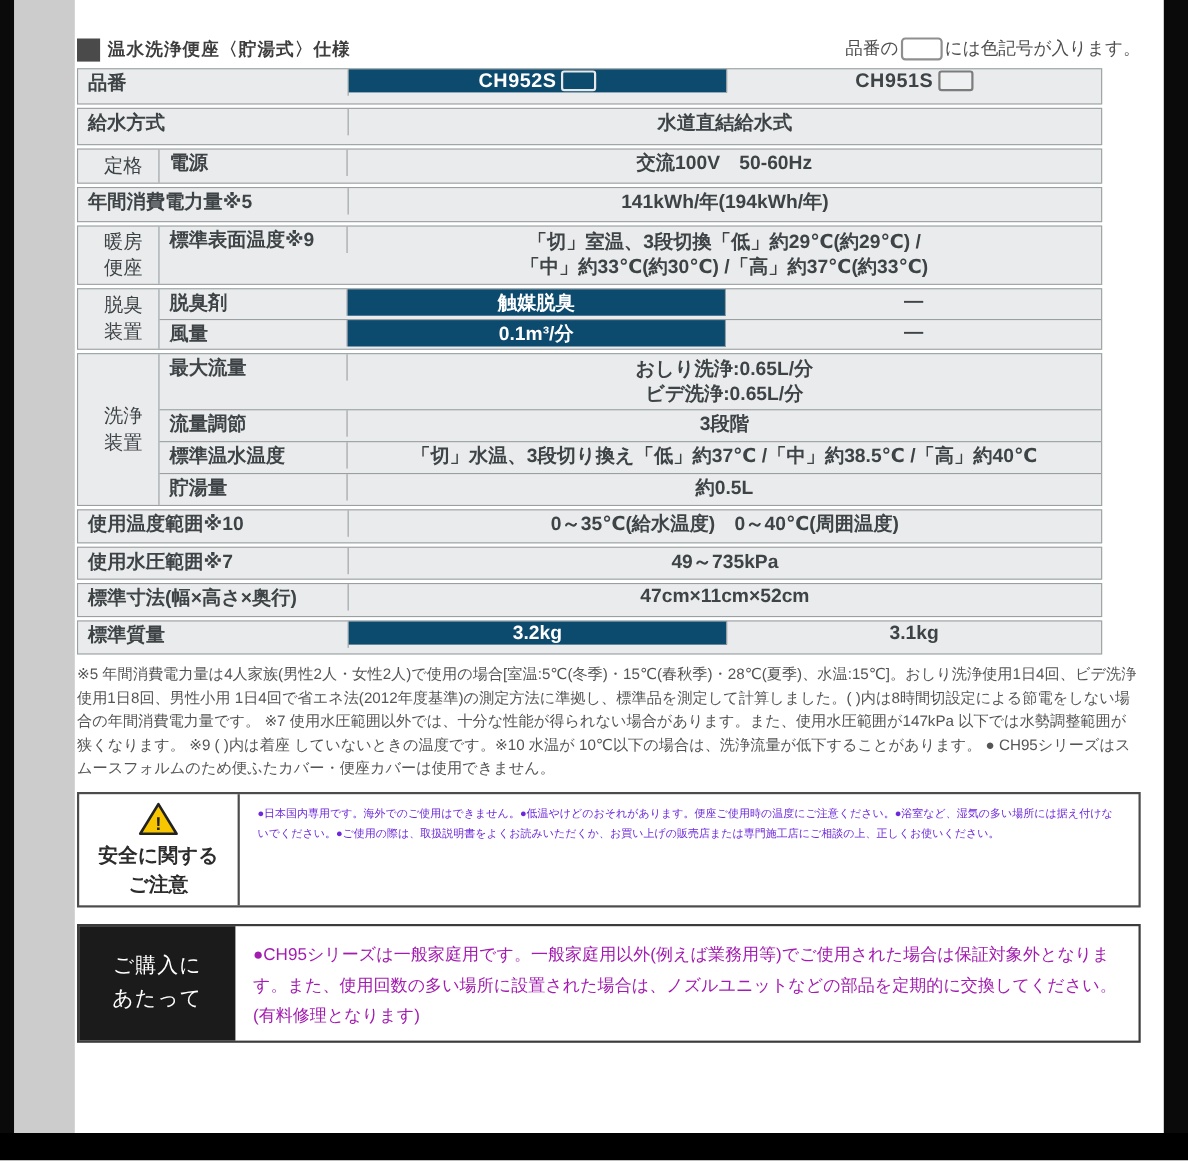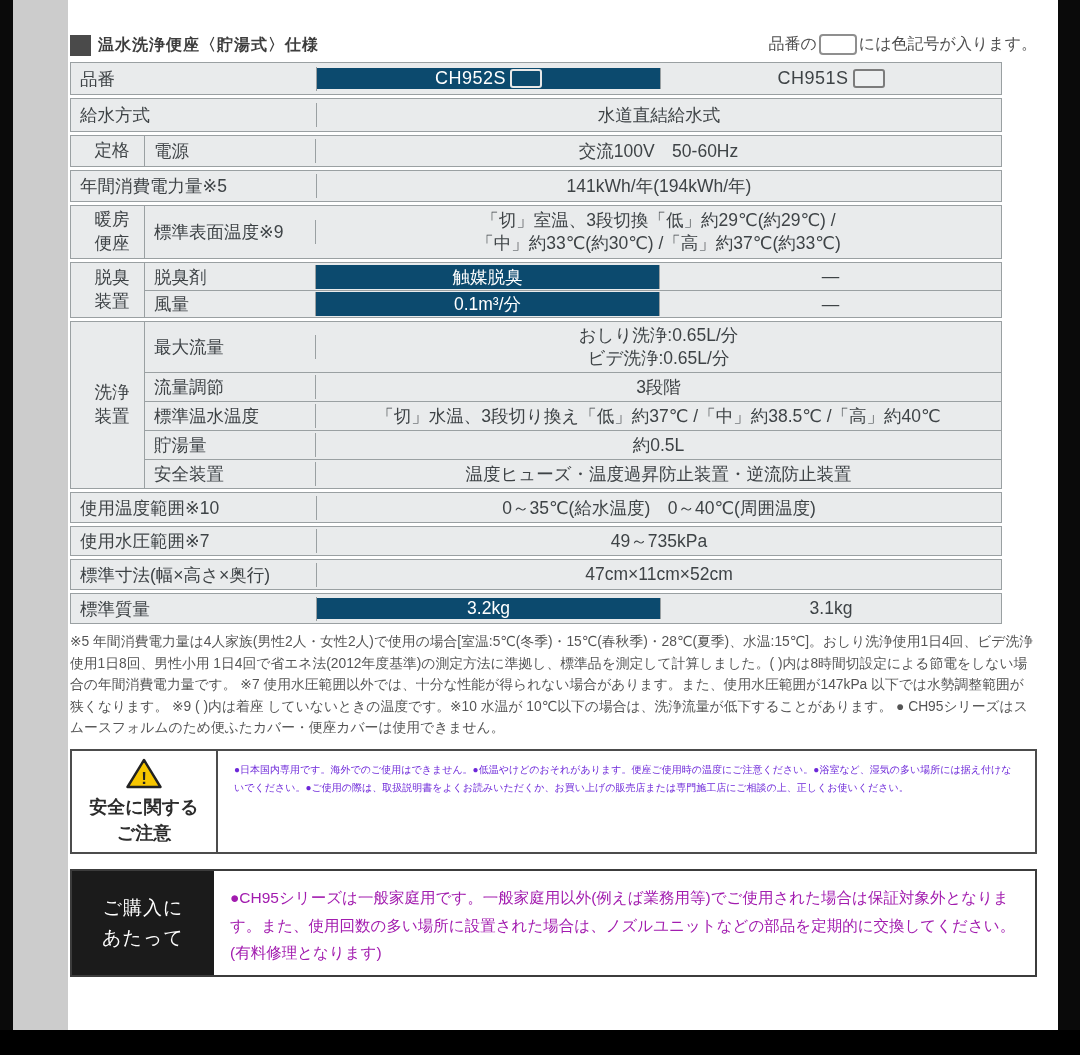--- a/index.html
+++ b/index.html
@@ -32,7 +32,7 @@
   .tgroup-flex { display:flex; align-items:stretch; }
   .glabel { width:74px; flex:0 0 74px; border-right:1px solid #9aa0a2; display:flex; flex-direction:column; justify-content:center; padding-left:9px; font-size:17.5px; line-height:1.35;text-align:center; }
   .gbody { flex:1; min-width:0; }
-  .trow { display:flex; align-items:center; }
+  .trow { display:flex; align-items:flex-start;font-weight:bold; }
   .trow + .trow { border-top:1px solid #9aa0a2; }
   .cell { display:flex; align-items:center; font-size:17.5px; }
   .c-head { width:246px; flex:0 0 246px; border-right:1px solid #9aa0a2; padding-left:9px; }

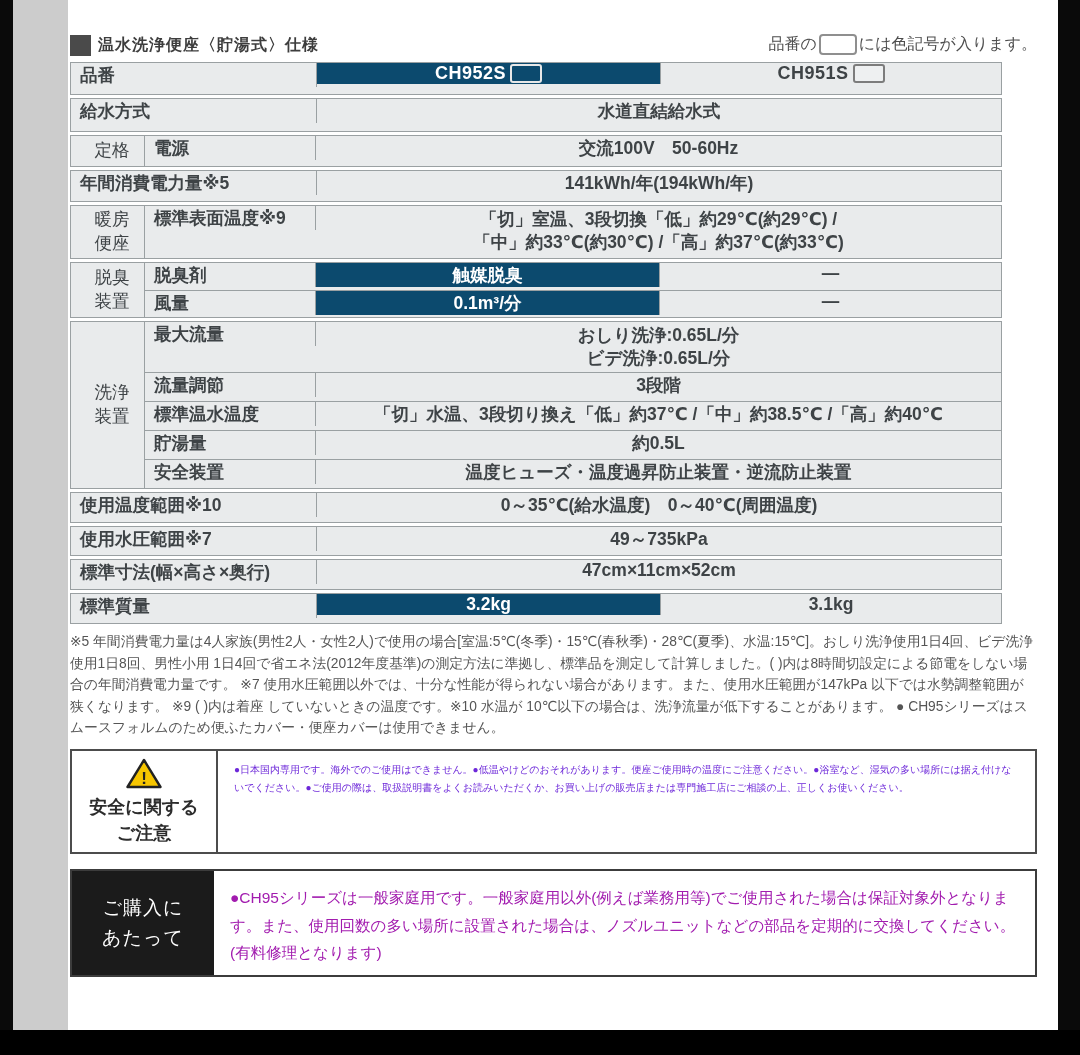--- a/index.html
+++ b/index.html
@@ -186,10 +186,6 @@
           <div class="cell c-sub">貯湯量</div>
           <div class="cell c-span">約0.5L</div>
         </div>
-        <div class="trow h29">
-          <div class="cell c-sub">安全装置</div>
-          <div class="cell c-span">温度ヒューズ・温度過昇防止装置・逆流防止装置</div>
-        </div>
       </div>
     </div>
 

